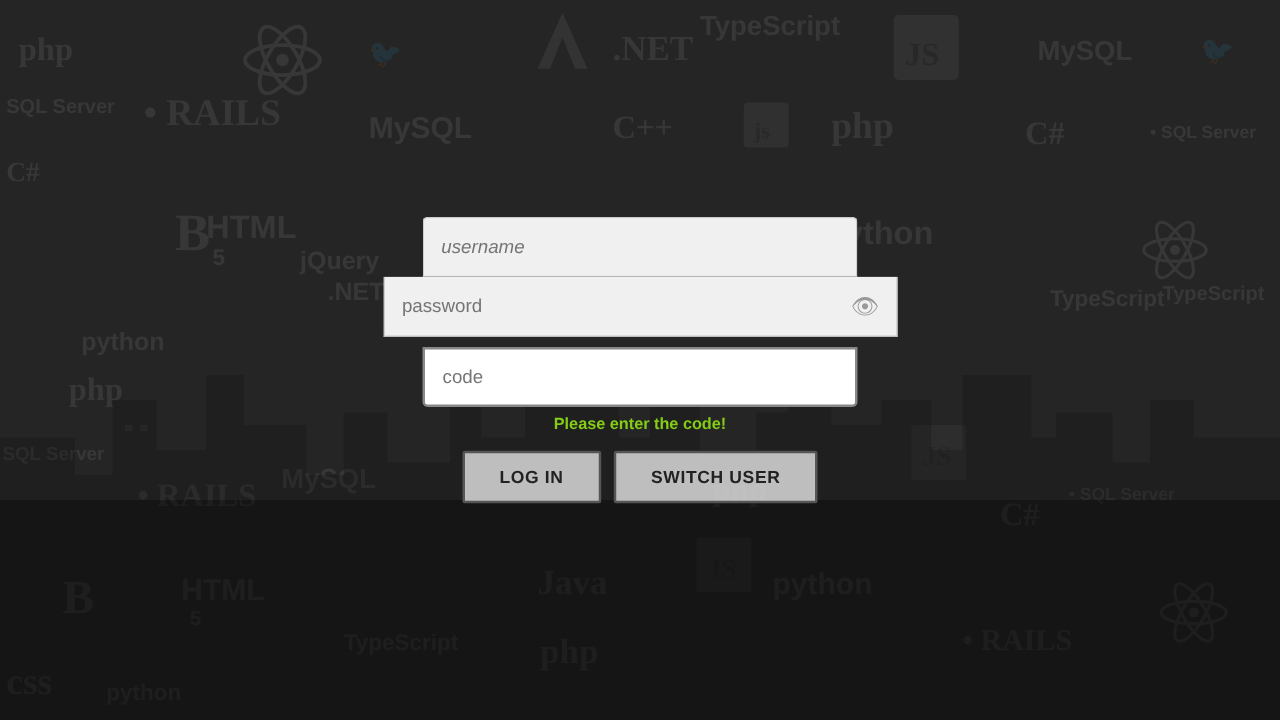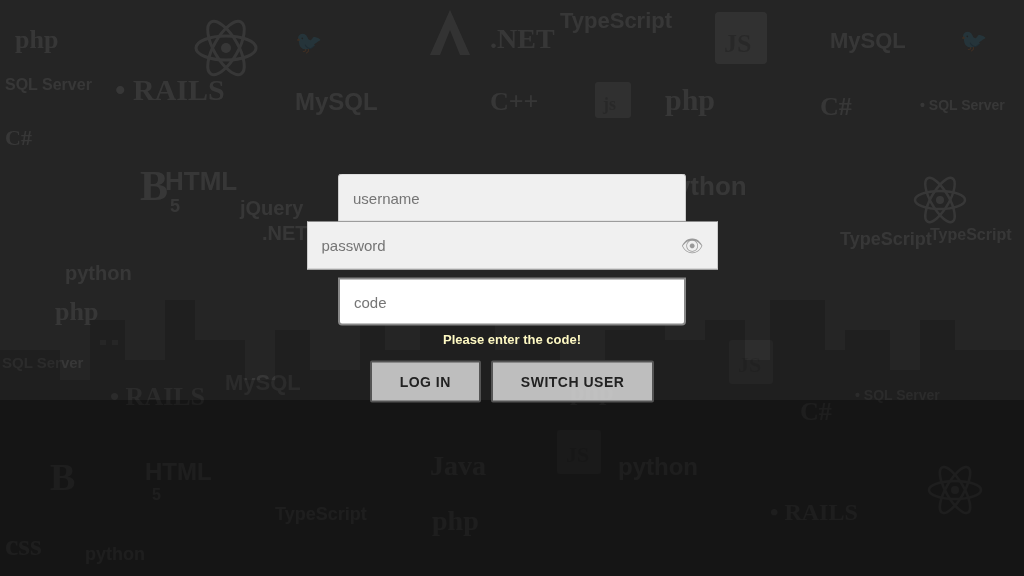--- a/index.html
+++ b/index.html
@@ -47,6 +47,7 @@
       border-radius: 4px 4px 0 0;
       border-bottom: 1px solid #bbb;
       margin-bottom: 0;
+      font-style: italic;
     }
 
     .input-field.password-field {

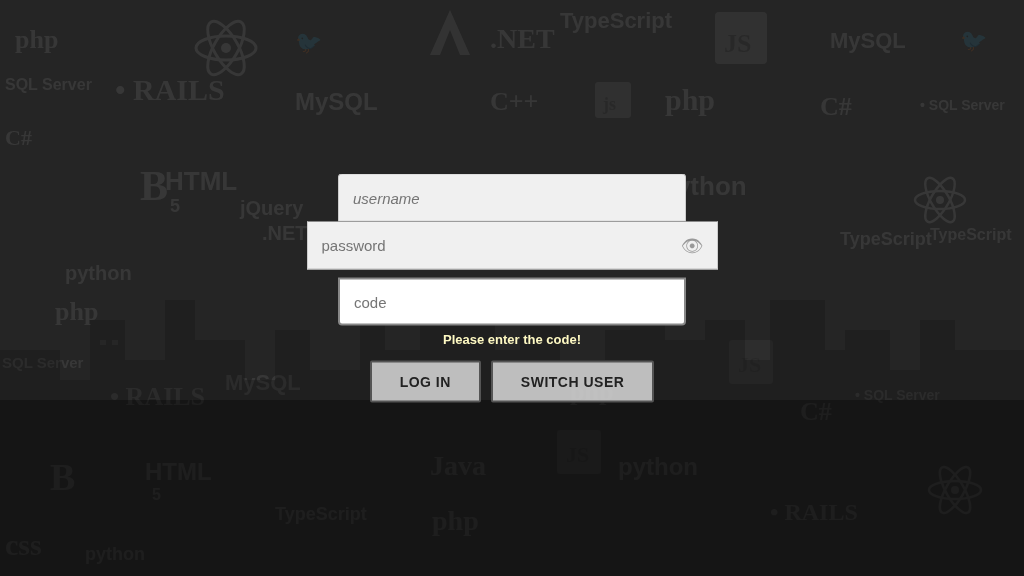--- a/index.html
+++ b/index.html
@@ -87,7 +87,7 @@
     }
 
     .error-text {
-      color: #fef9c3;
+      color: #84cc16;
       font-size: 13px;
       margin: 6px 0 10px 0;
       text-align: center;

